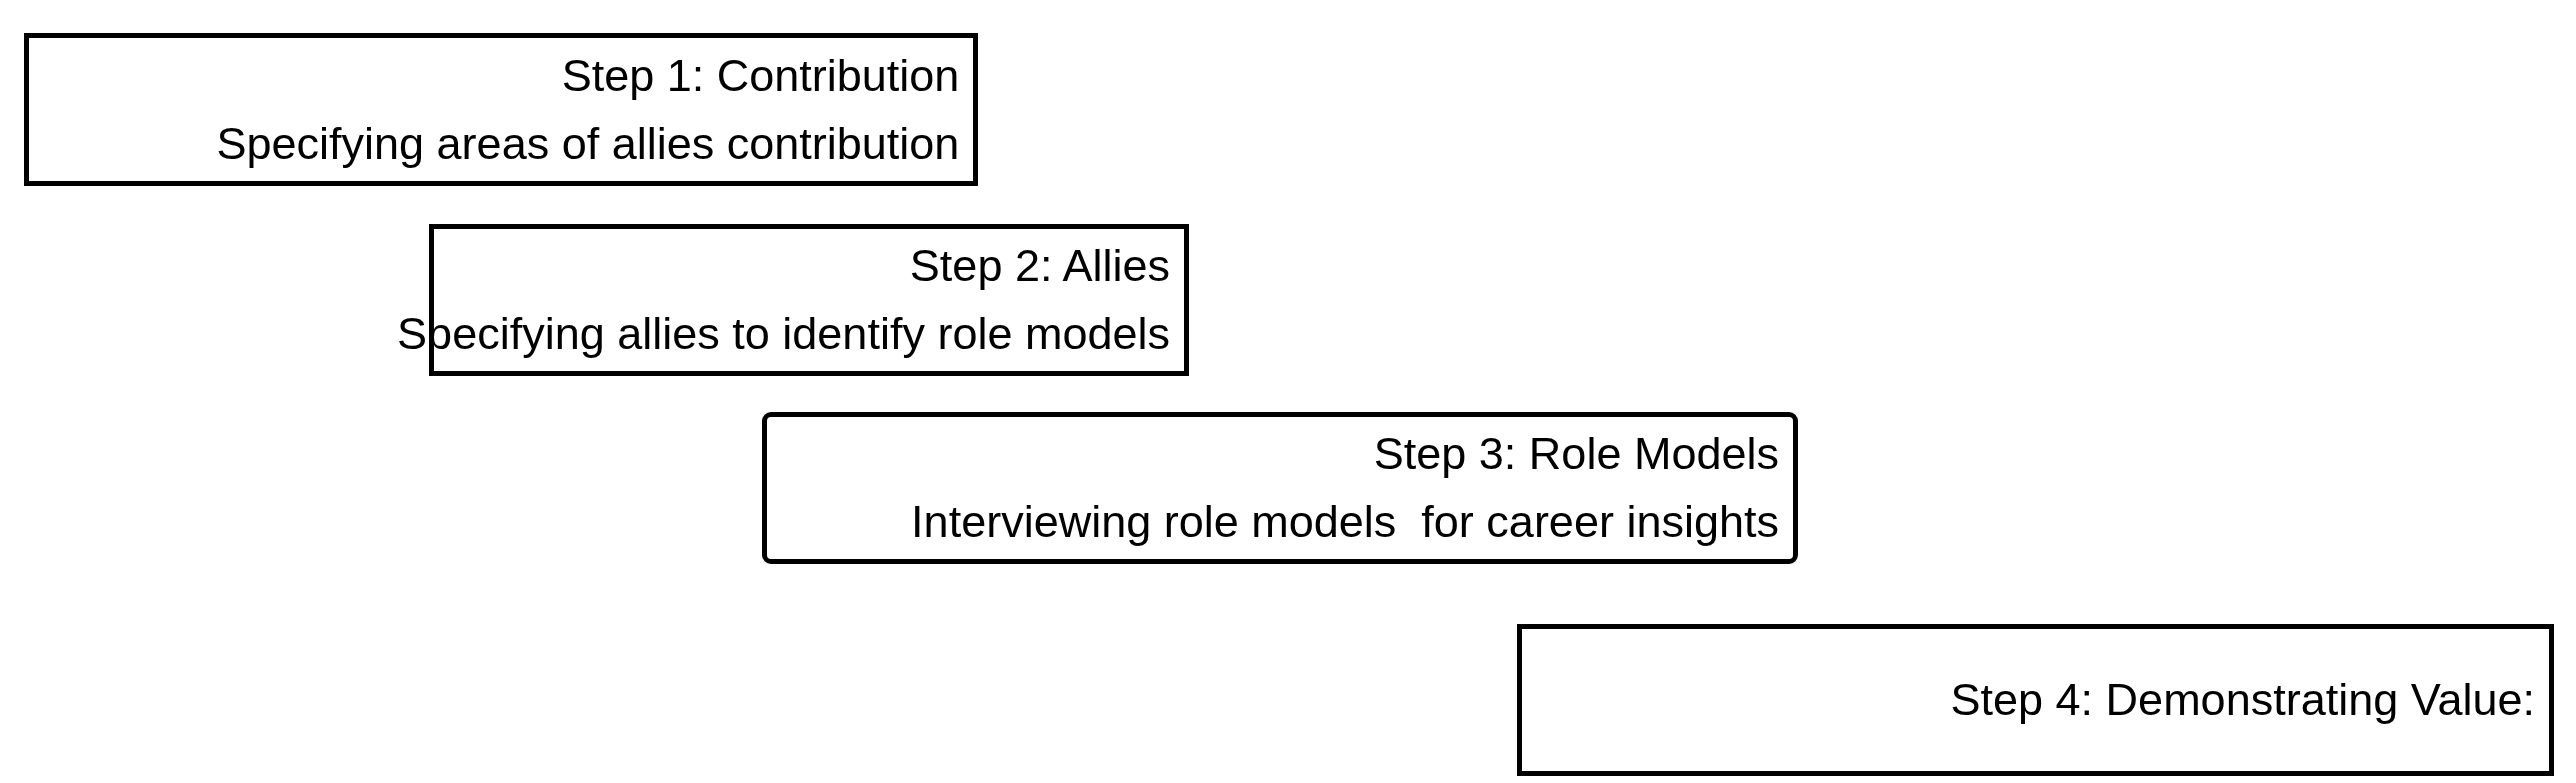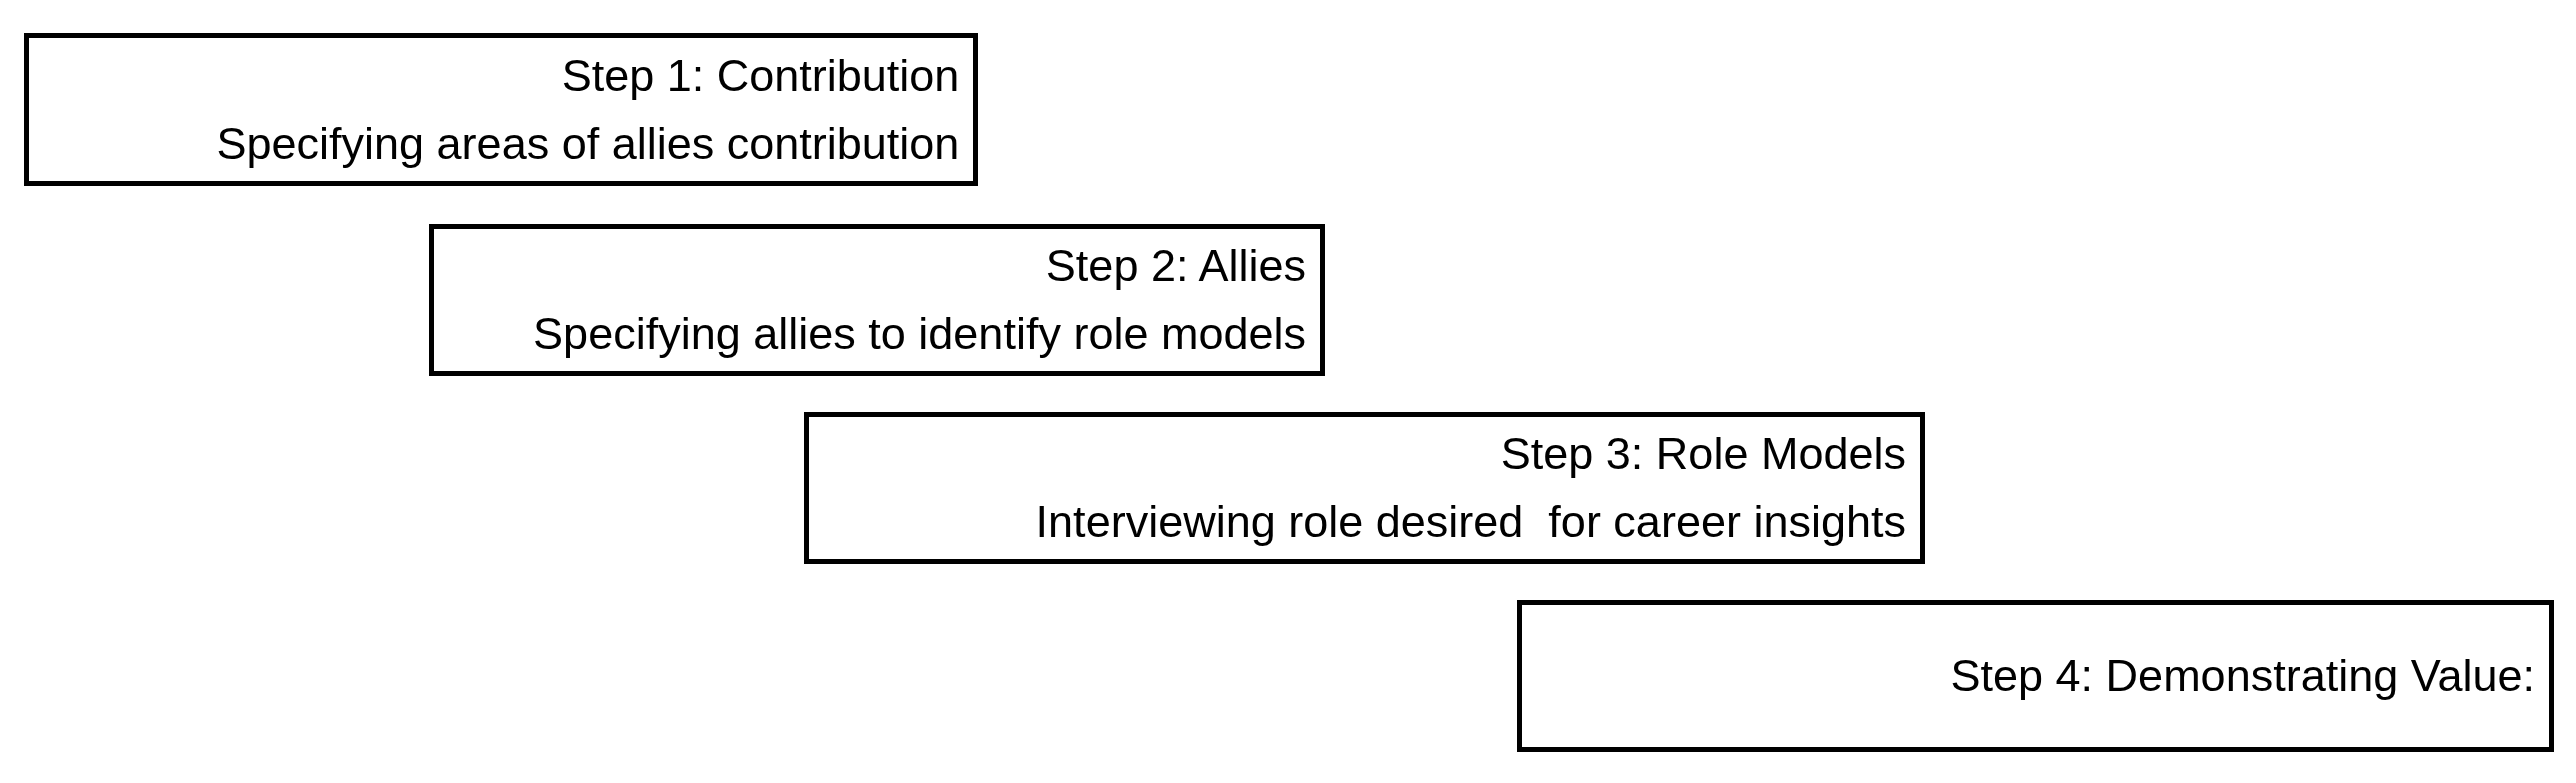--- a/index.html
+++ b/index.html
@@ -39,7 +39,7 @@
   }
   
   .step-1 { left: 24.4px;   top: 33px;  width: 954px; height: 153px; }
-  .step-2 { left: 429px;  top: 224px; width: 896px; height: 152px; }
+  .step-2 { left: 429px;  top: 224px; width: 760px; height: 152px; }
   .step-3 { left: 804px;  top: 412px; width: 1121px; height: 152px; }
   .step-4 { left: 1517px; top: 600px; width: 1037px; height: 152px; }
 </style>

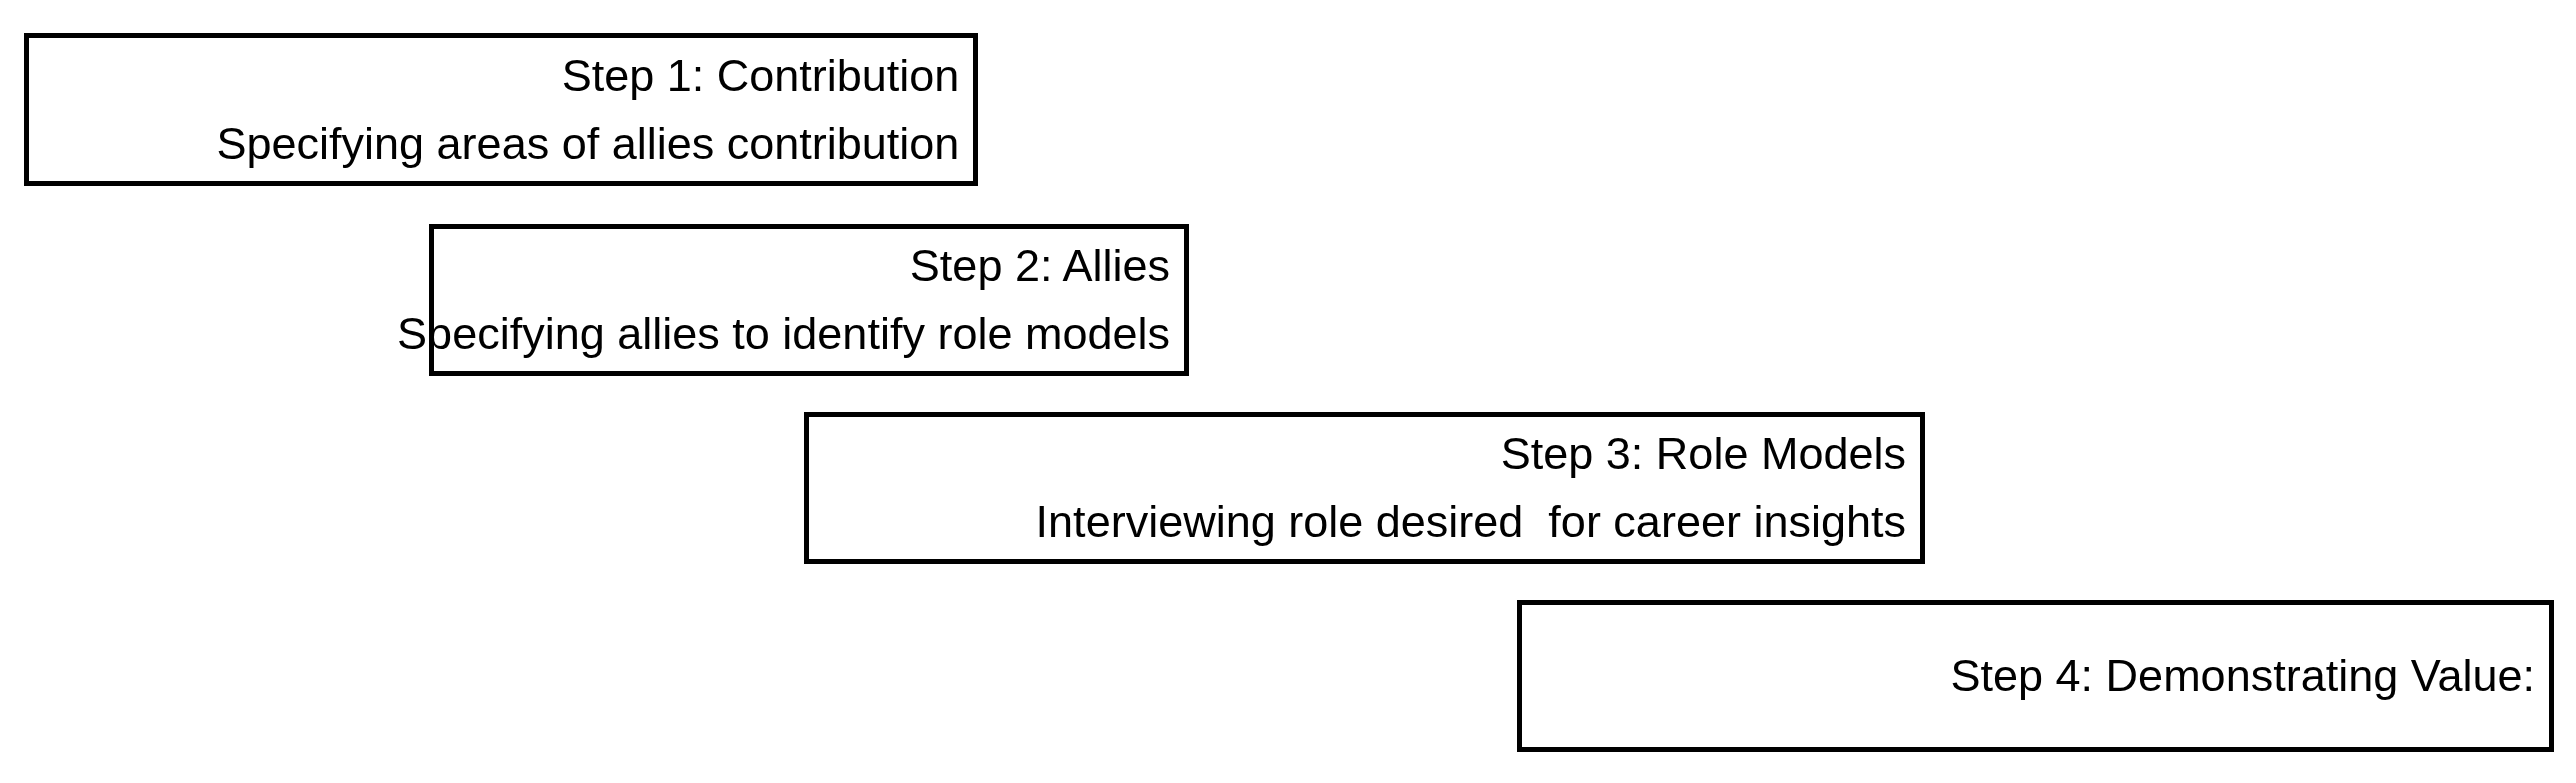--- a/index.html
+++ b/index.html
@@ -40,7 +40,7 @@
   
   .step-1 { left: 24.4px;   top: 33px;  width: 954px; height: 153px; }
   .step-2 { left: 429px;  top: 224px; width: 760px; height: 152px; }
-  .step-3 { left: 804px;  top: 412px; width: 1121px; height: 152px; }
+  .step-3 { left: 762px;  top: 412px; width: 1036px; height: 152px; border-radius: 9px; }
   .step-4 { left: 1517px; top: 600px; width: 1037px; height: 152px; }
 </style>
 </head>

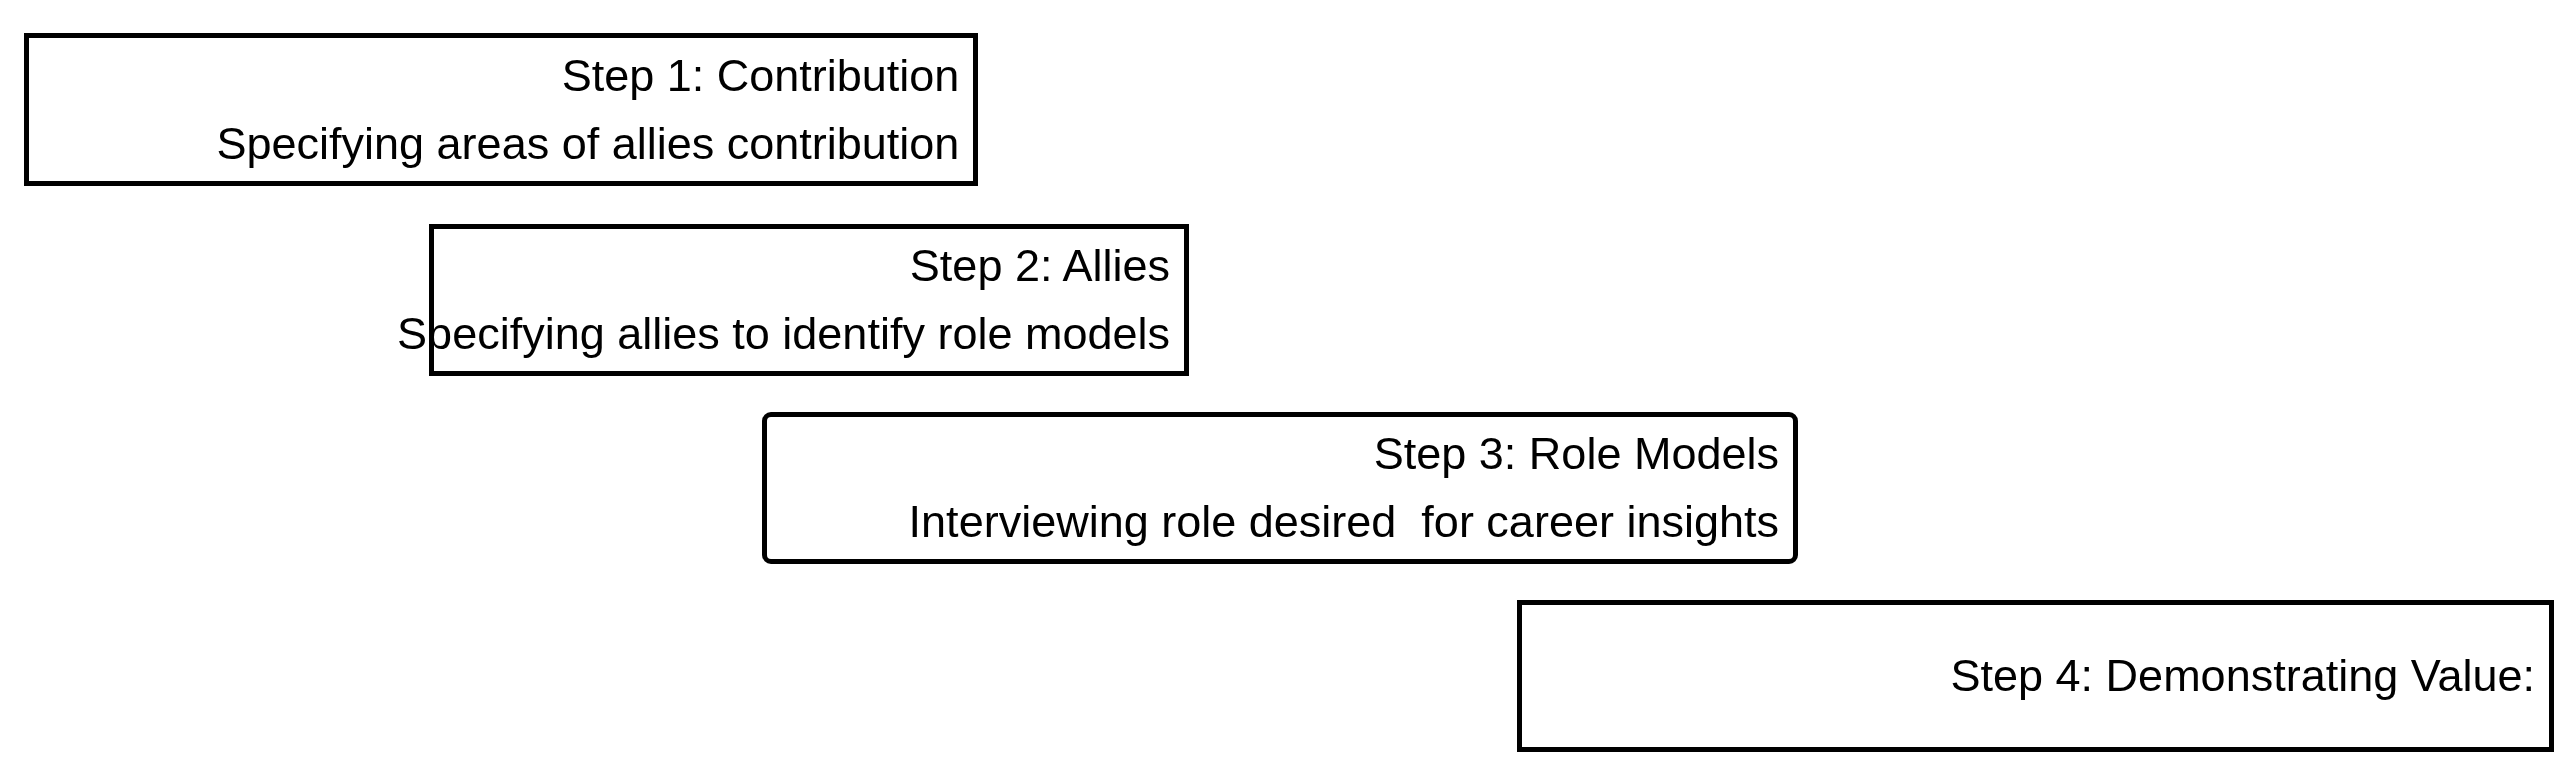--- a/index.html
+++ b/index.html
@@ -60,7 +60,7 @@
 
   <div class="step-box step-3">
     <div class="line">Step 3: Role Models</div>
-    <div class="line">Interviewing role desired  for career insights</div>
+    <div class="line">Interviewing role models  for career insights</div>
   </div>
 
   <div class="step-box step-4">

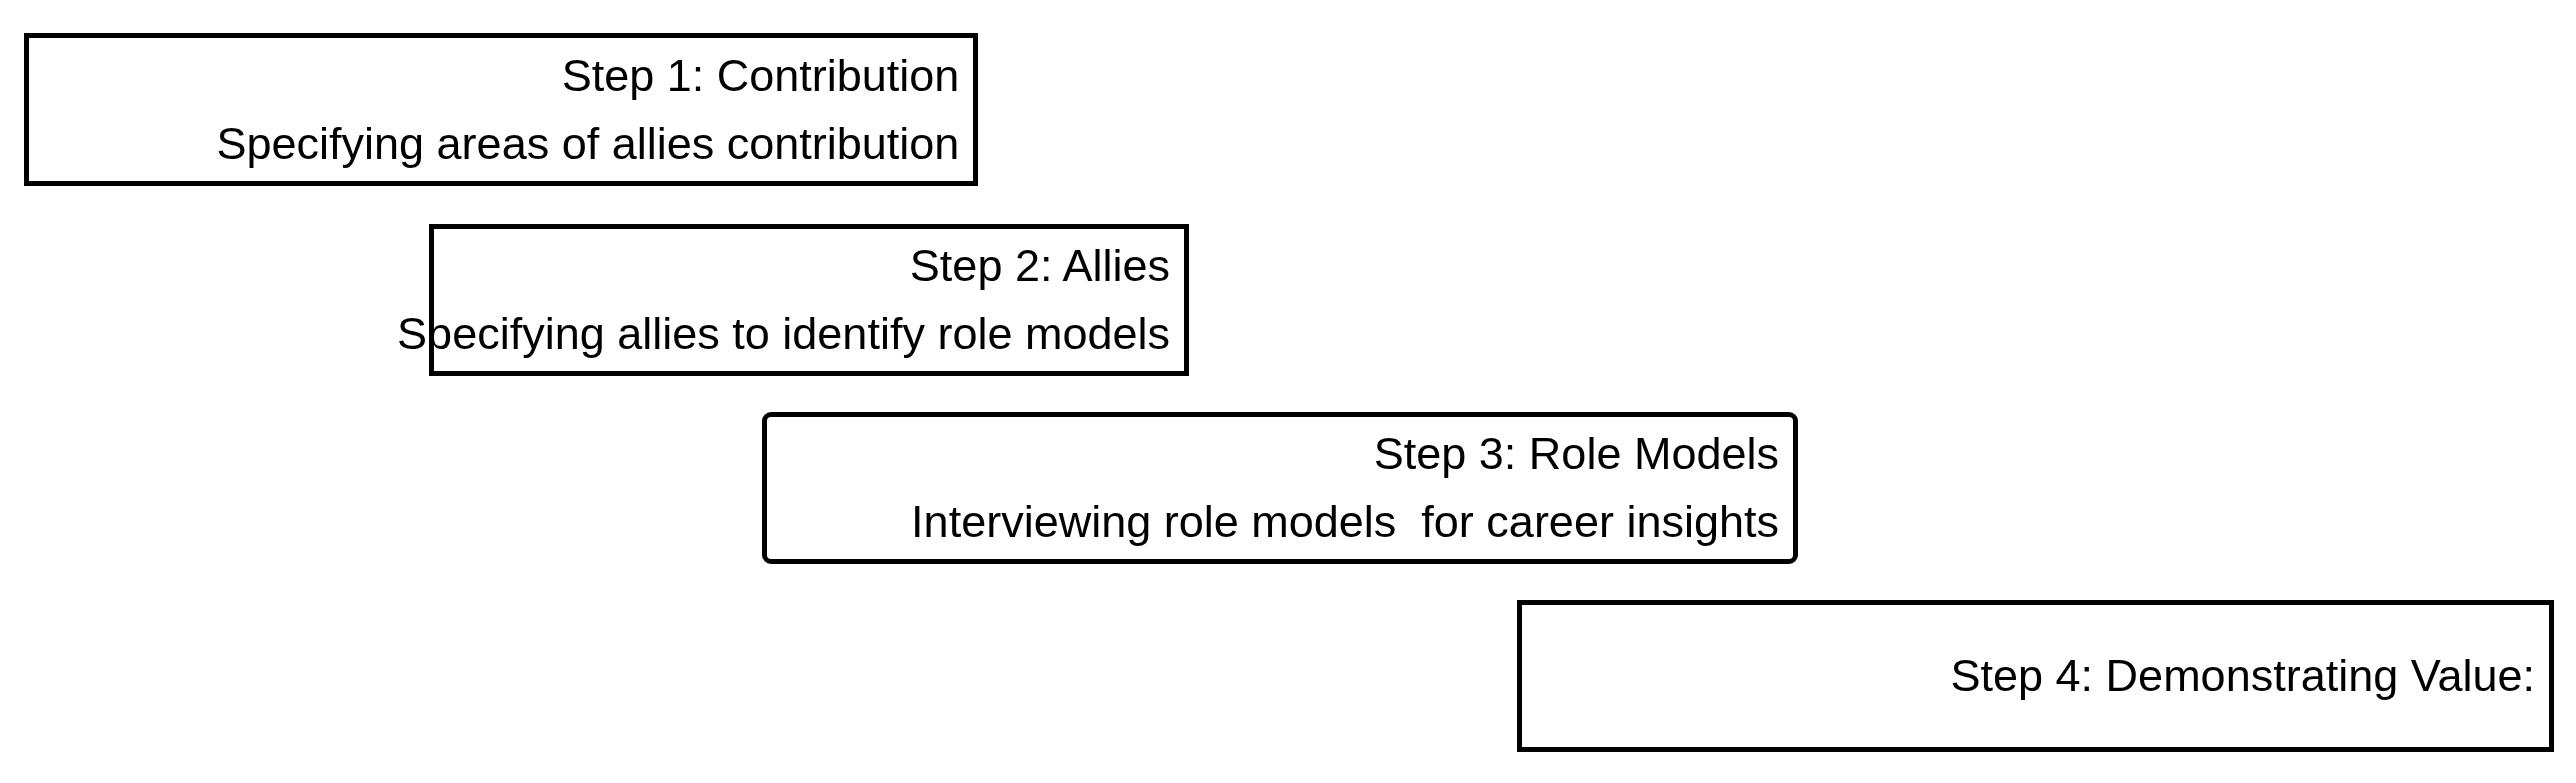--- a/index.html
+++ b/index.html
@@ -41,7 +41,7 @@
   .step-1 { left: 24.4px;   top: 33px;  width: 954px; height: 153px; }
   .step-2 { left: 429px;  top: 224px; width: 760px; height: 152px; }
   .step-3 { left: 762px;  top: 412px; width: 1036px; height: 152px; border-radius: 9px; }
-  .step-4 { left: 1517px; top: 600px; width: 1037px; height: 152px; }
+  .step-4 { left: 1517px; top: 624px; width: 1037px; height: 152px; }
 </style>
 </head>
 <body>

